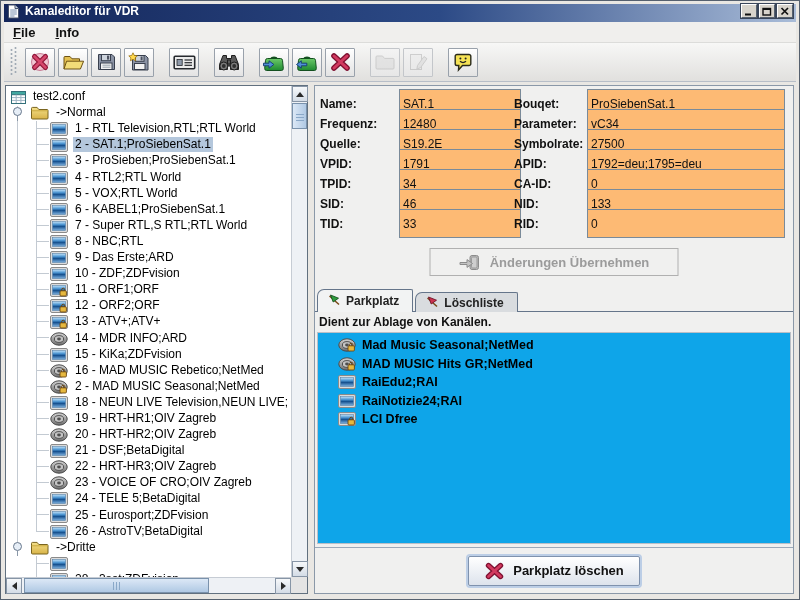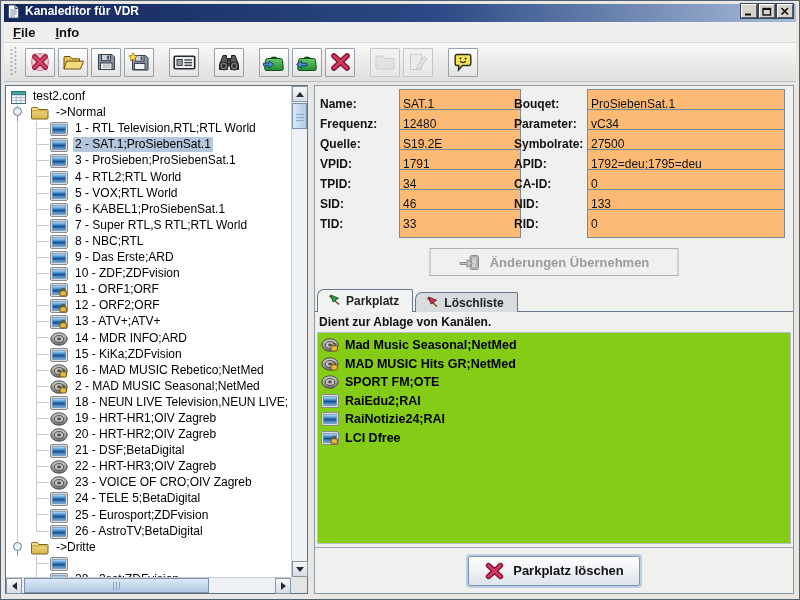--- a/index.html
+++ b/index.html
@@ -111,8 +111,8 @@
   .tab-content { position:absolute; top:225px; left:0; right:0; bottom:47px;
     border-top:1px solid #65758a; background:#f0f0ef; }
   .park-desc { font-weight:bold; font-size:12px; padding:3px 4px 2px 4px; color:#111; }
-  .park-list { position:absolute; top:20px; left:2px; right:2px; bottom:2px; background:#84cc16;
-    border:1px solid #b9bfc7; padding:3px 0 0 3px; overflow:hidden; }
+  .park-list { position:absolute; top:20px; left:2px; right:2px; bottom:2px; background:#0ea5e9;
+    border:1px solid #b9bfc7; padding:3px 0 0 20px; overflow:hidden; }
   .park-row { display:flex; align-items:center; gap:6px; height:18.5px; font-weight:bold; font-size:12.5px; }
 
   .bottom-strip { position:absolute; left:0; right:0; bottom:0; height:46px;

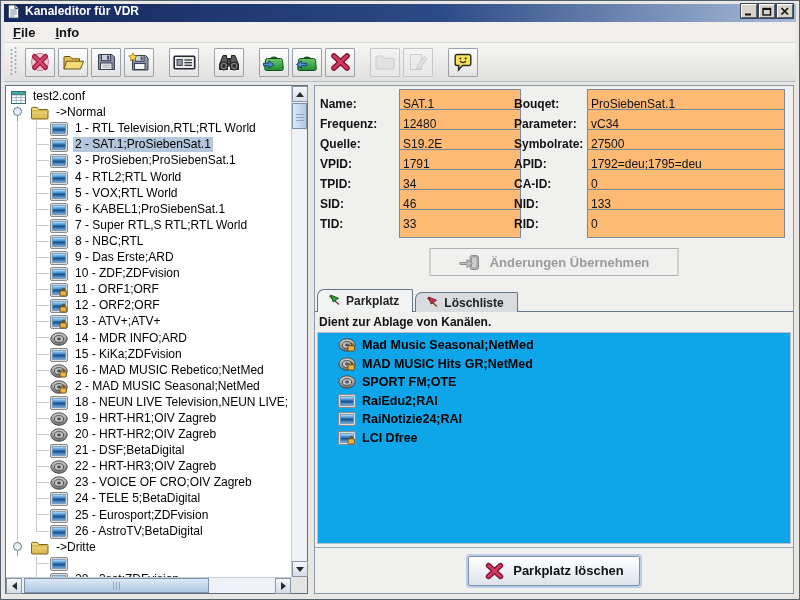--- a/index.html
+++ b/index.html
@@ -886,16 +886,6 @@
             <span>MAD MUSIC Hits GR;NetMed</span>
           </div>
 
-          <div class="park-row t-radio">
-            <span class="node-icon" style="margin:0;display:inline-flex">
-              <svg width="18" height="14" viewBox="0 0 18 14">
-                <ellipse cx="9" cy="7" rx="8.2" ry="6.2" fill="url(#spkg)" stroke="#4a4a4a"></ellipse>
-                <ellipse cx="9" cy="7" rx="4.6" ry="3.4" fill="#c4c4c4" stroke="#525252"></ellipse>
-                <ellipse cx="9" cy="7" rx="1.9" ry="1.4" fill="#4e4e4e"></ellipse>
-              </svg>
-            </span>
-            <span>SPORT FM;OTE</span>
-          </div>
 
           <div class="park-row t-tv">
             <span class="node-icon" style="margin:0;display:inline-flex">

